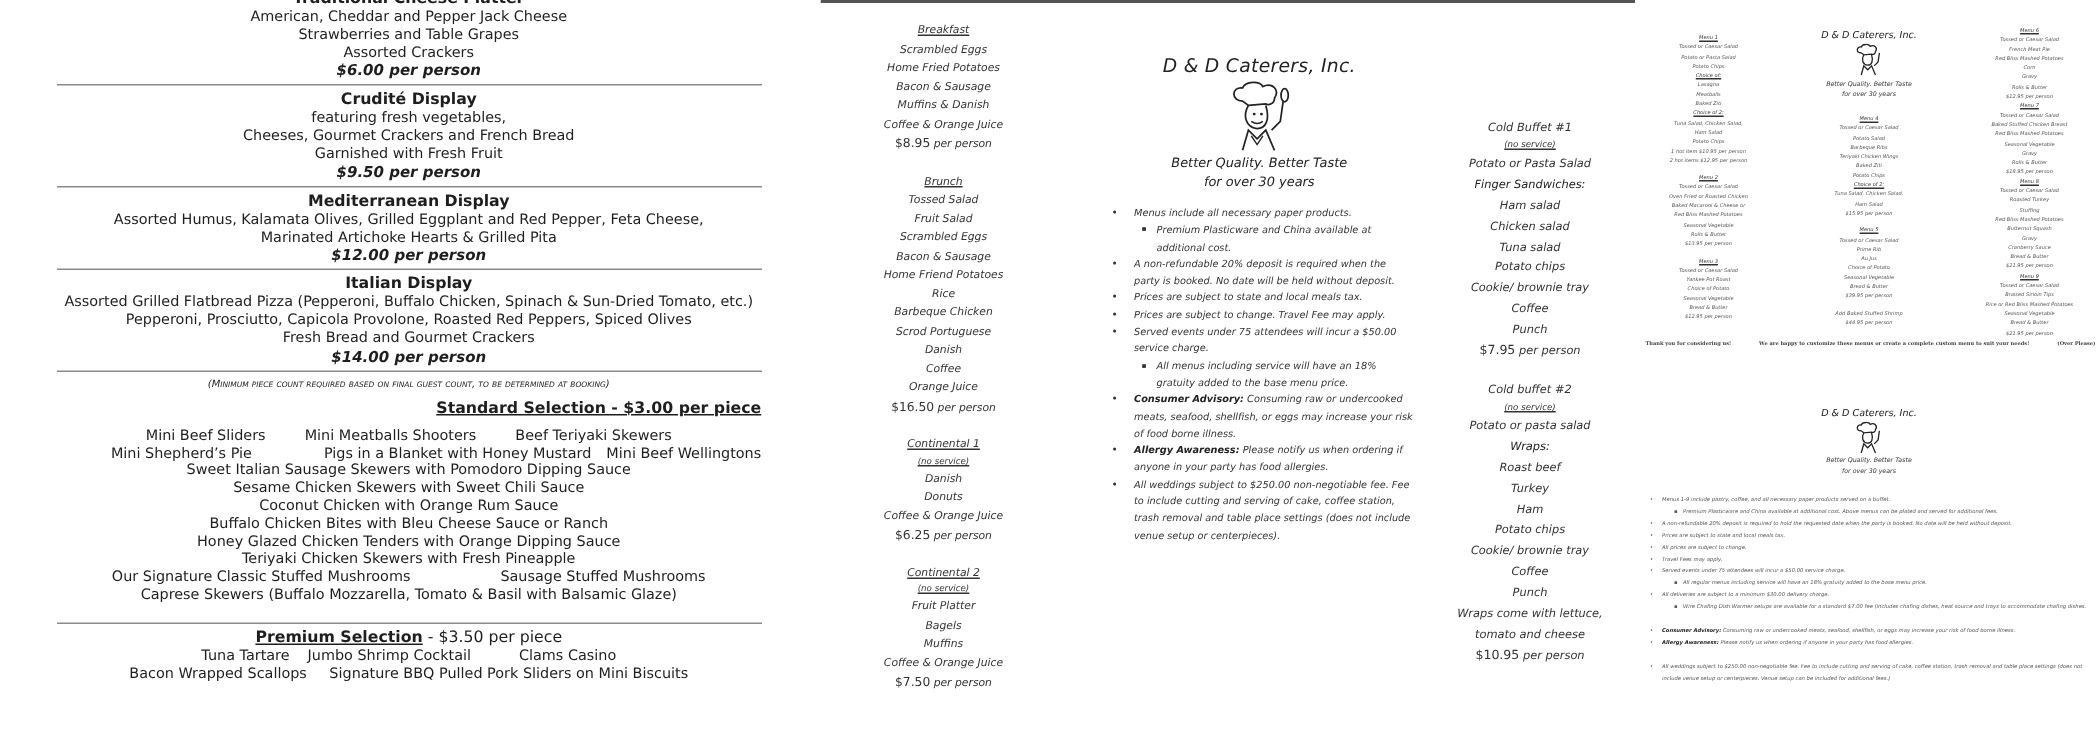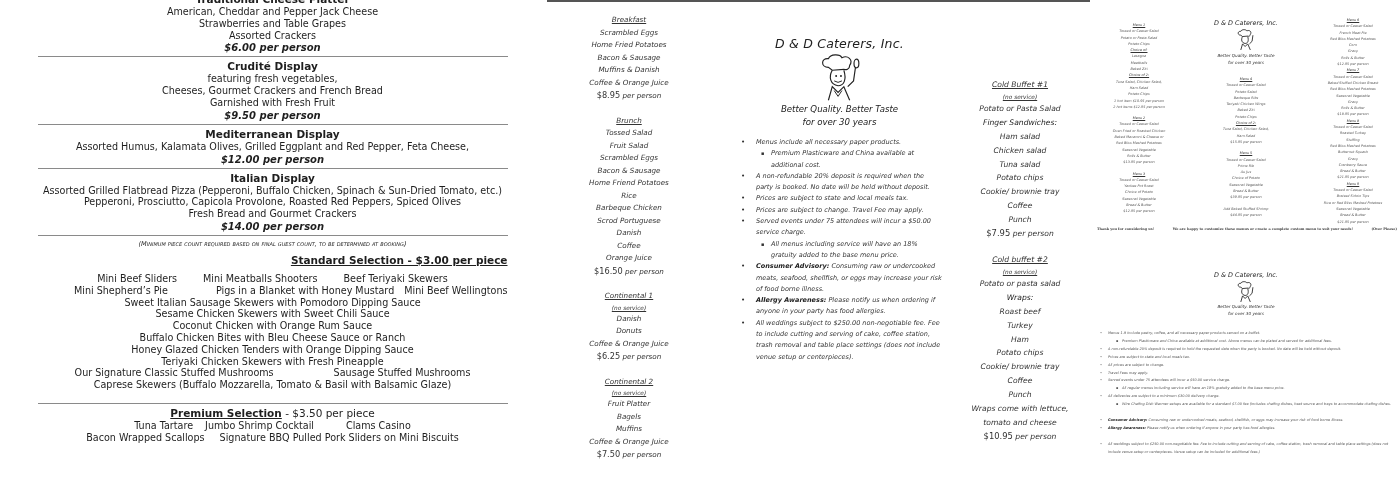--- a/index.html
+++ b/index.html
@@ -41,7 +41,7 @@
   #mid .bul li.sub::before { content: "▪"; left: 24px; font-size: 5px; }
   #mid .bul b { font-weight: bold; color: #222; }
   #mid .col3 { position: absolute; left: 408px; top: 78px; width: 130px; text-align: center; font-size: 7.6px; line-height: 13.9px; }
-  #mid .col3 .h { text-decoration: underline; }
+  #mid .col3 .h { }
   #mid .col3 .ns { text-decoration: underline; font-size: 5.8px; line-height: 10px; }
   #mid .col3 .sub { color: #222; }
   #mid .col3 .p b { font-style: normal; font-weight: normal; font-size: 8.4px; }

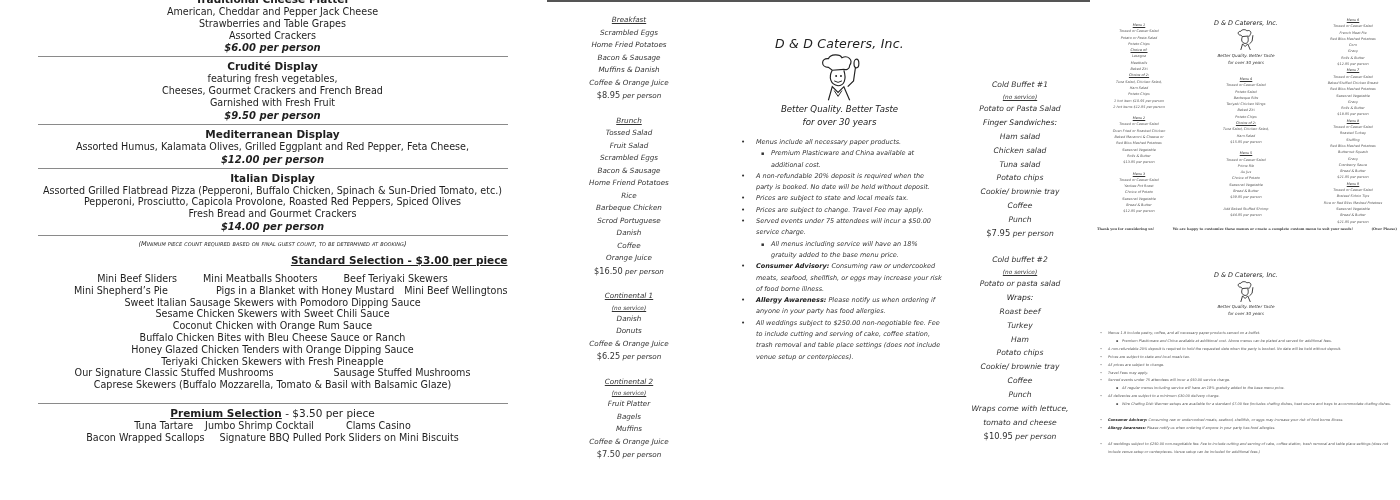--- a/index.html
+++ b/index.html
@@ -88,6 +88,7 @@
   <div class="sec">
     <div class="sec-title">Mediterranean Display</div>
     <div class="line">Assorted Humus, Kalamata Olives, Grilled Eggplant and Red Pepper, Feta Cheese,</div>
+    <div class="line">Marinated Artichoke Hearts &amp; Grilled Pita</div>
     <div class="price">$12.00 per person</div>
   </div>
   <div class="rule"></div>

